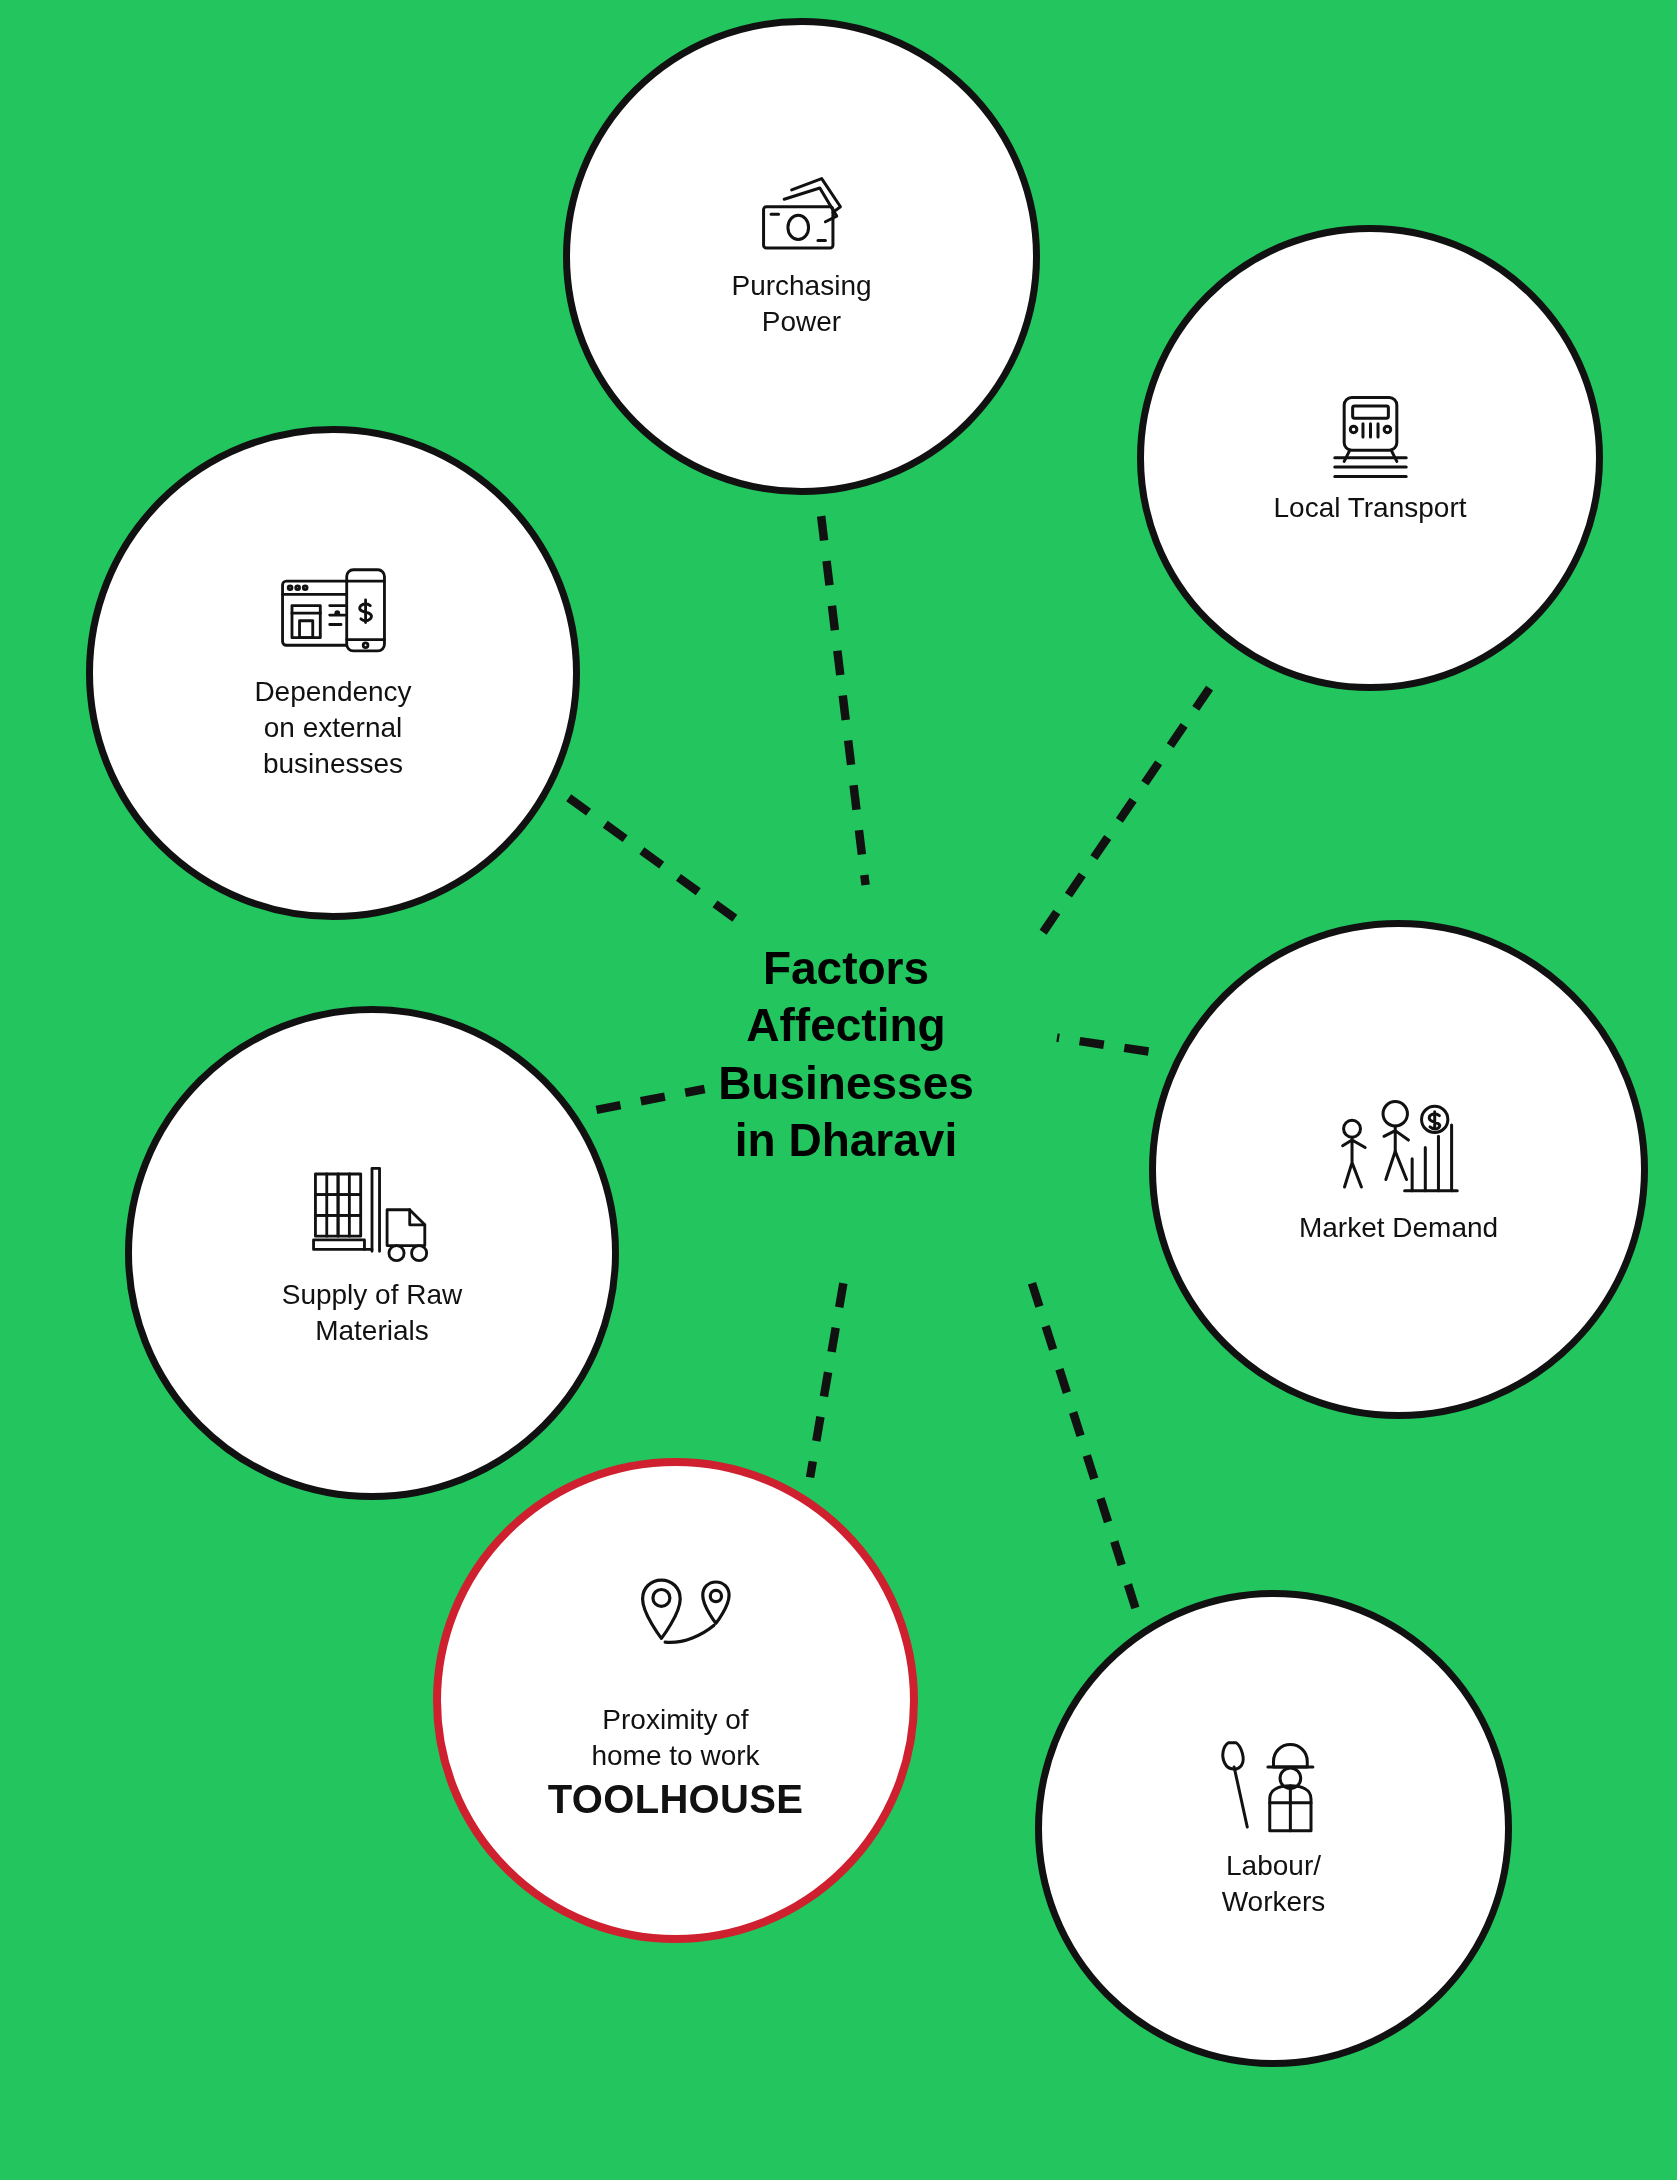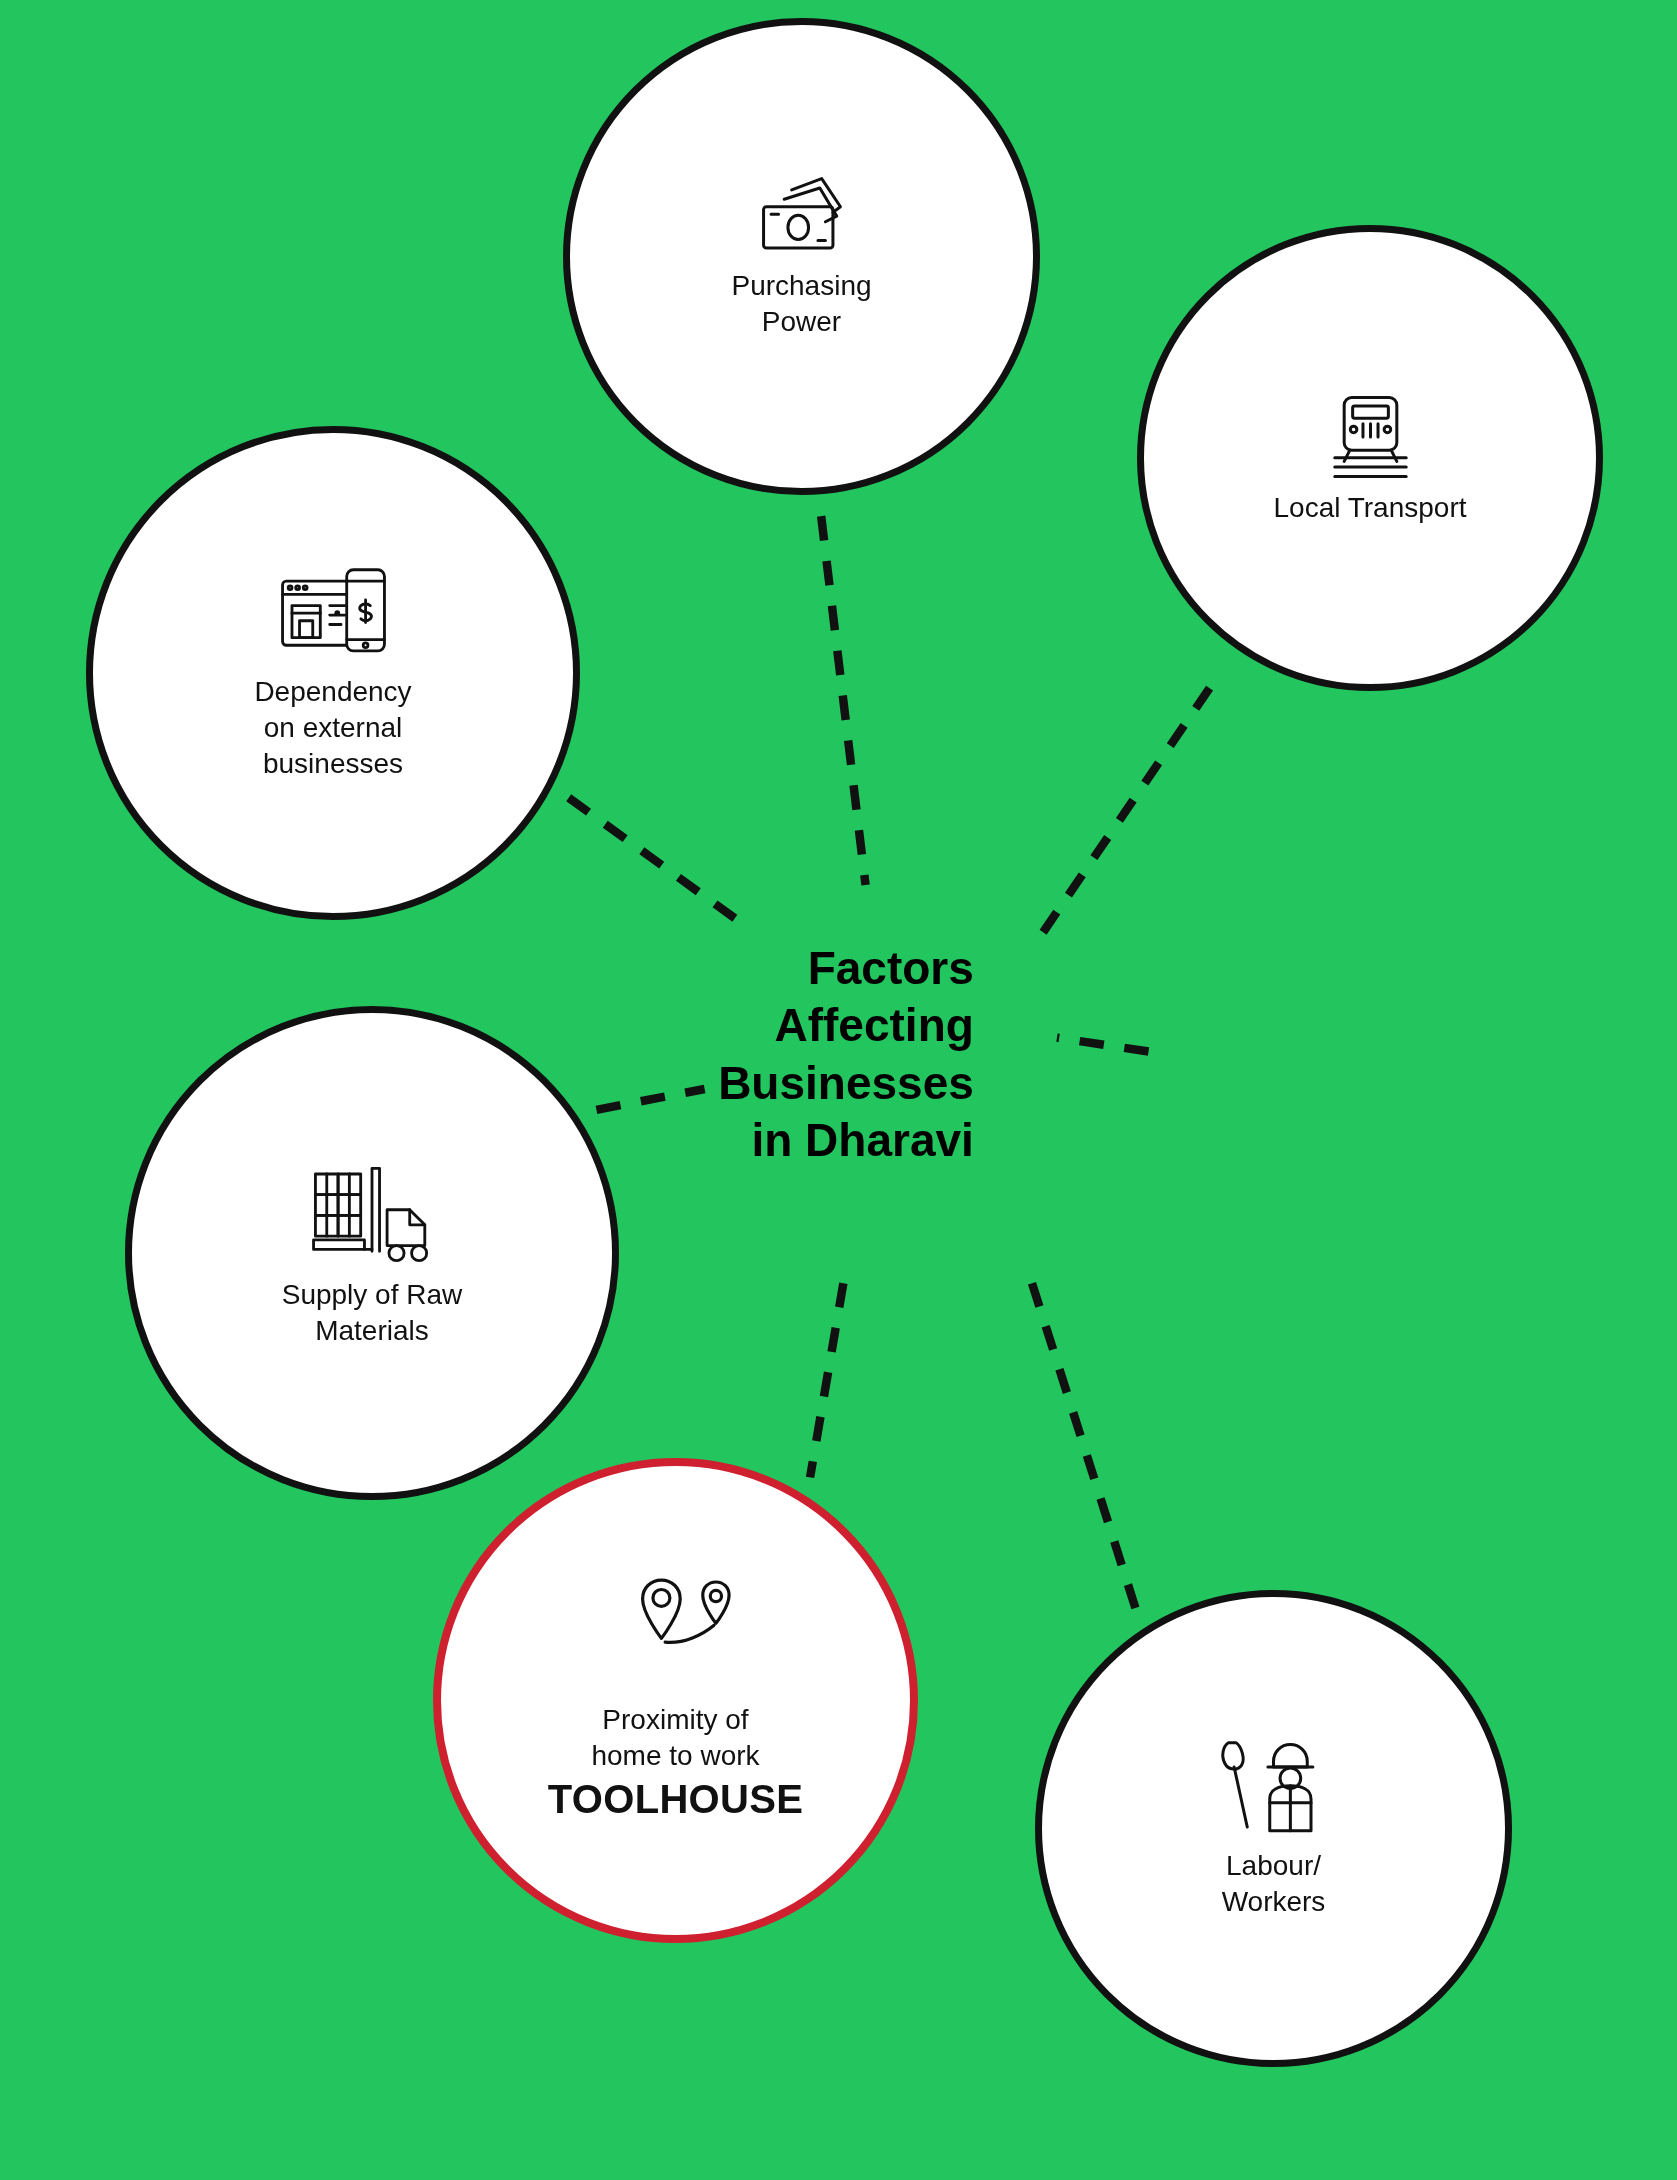--- a/index.html
+++ b/index.html
@@ -63,7 +63,7 @@
     display: flex;
     align-items: center;
     justify-content: center;
-    text-align: right;
+    text-align: center;
   }
   #center-hub .hub-title {
     font-size: 46px;

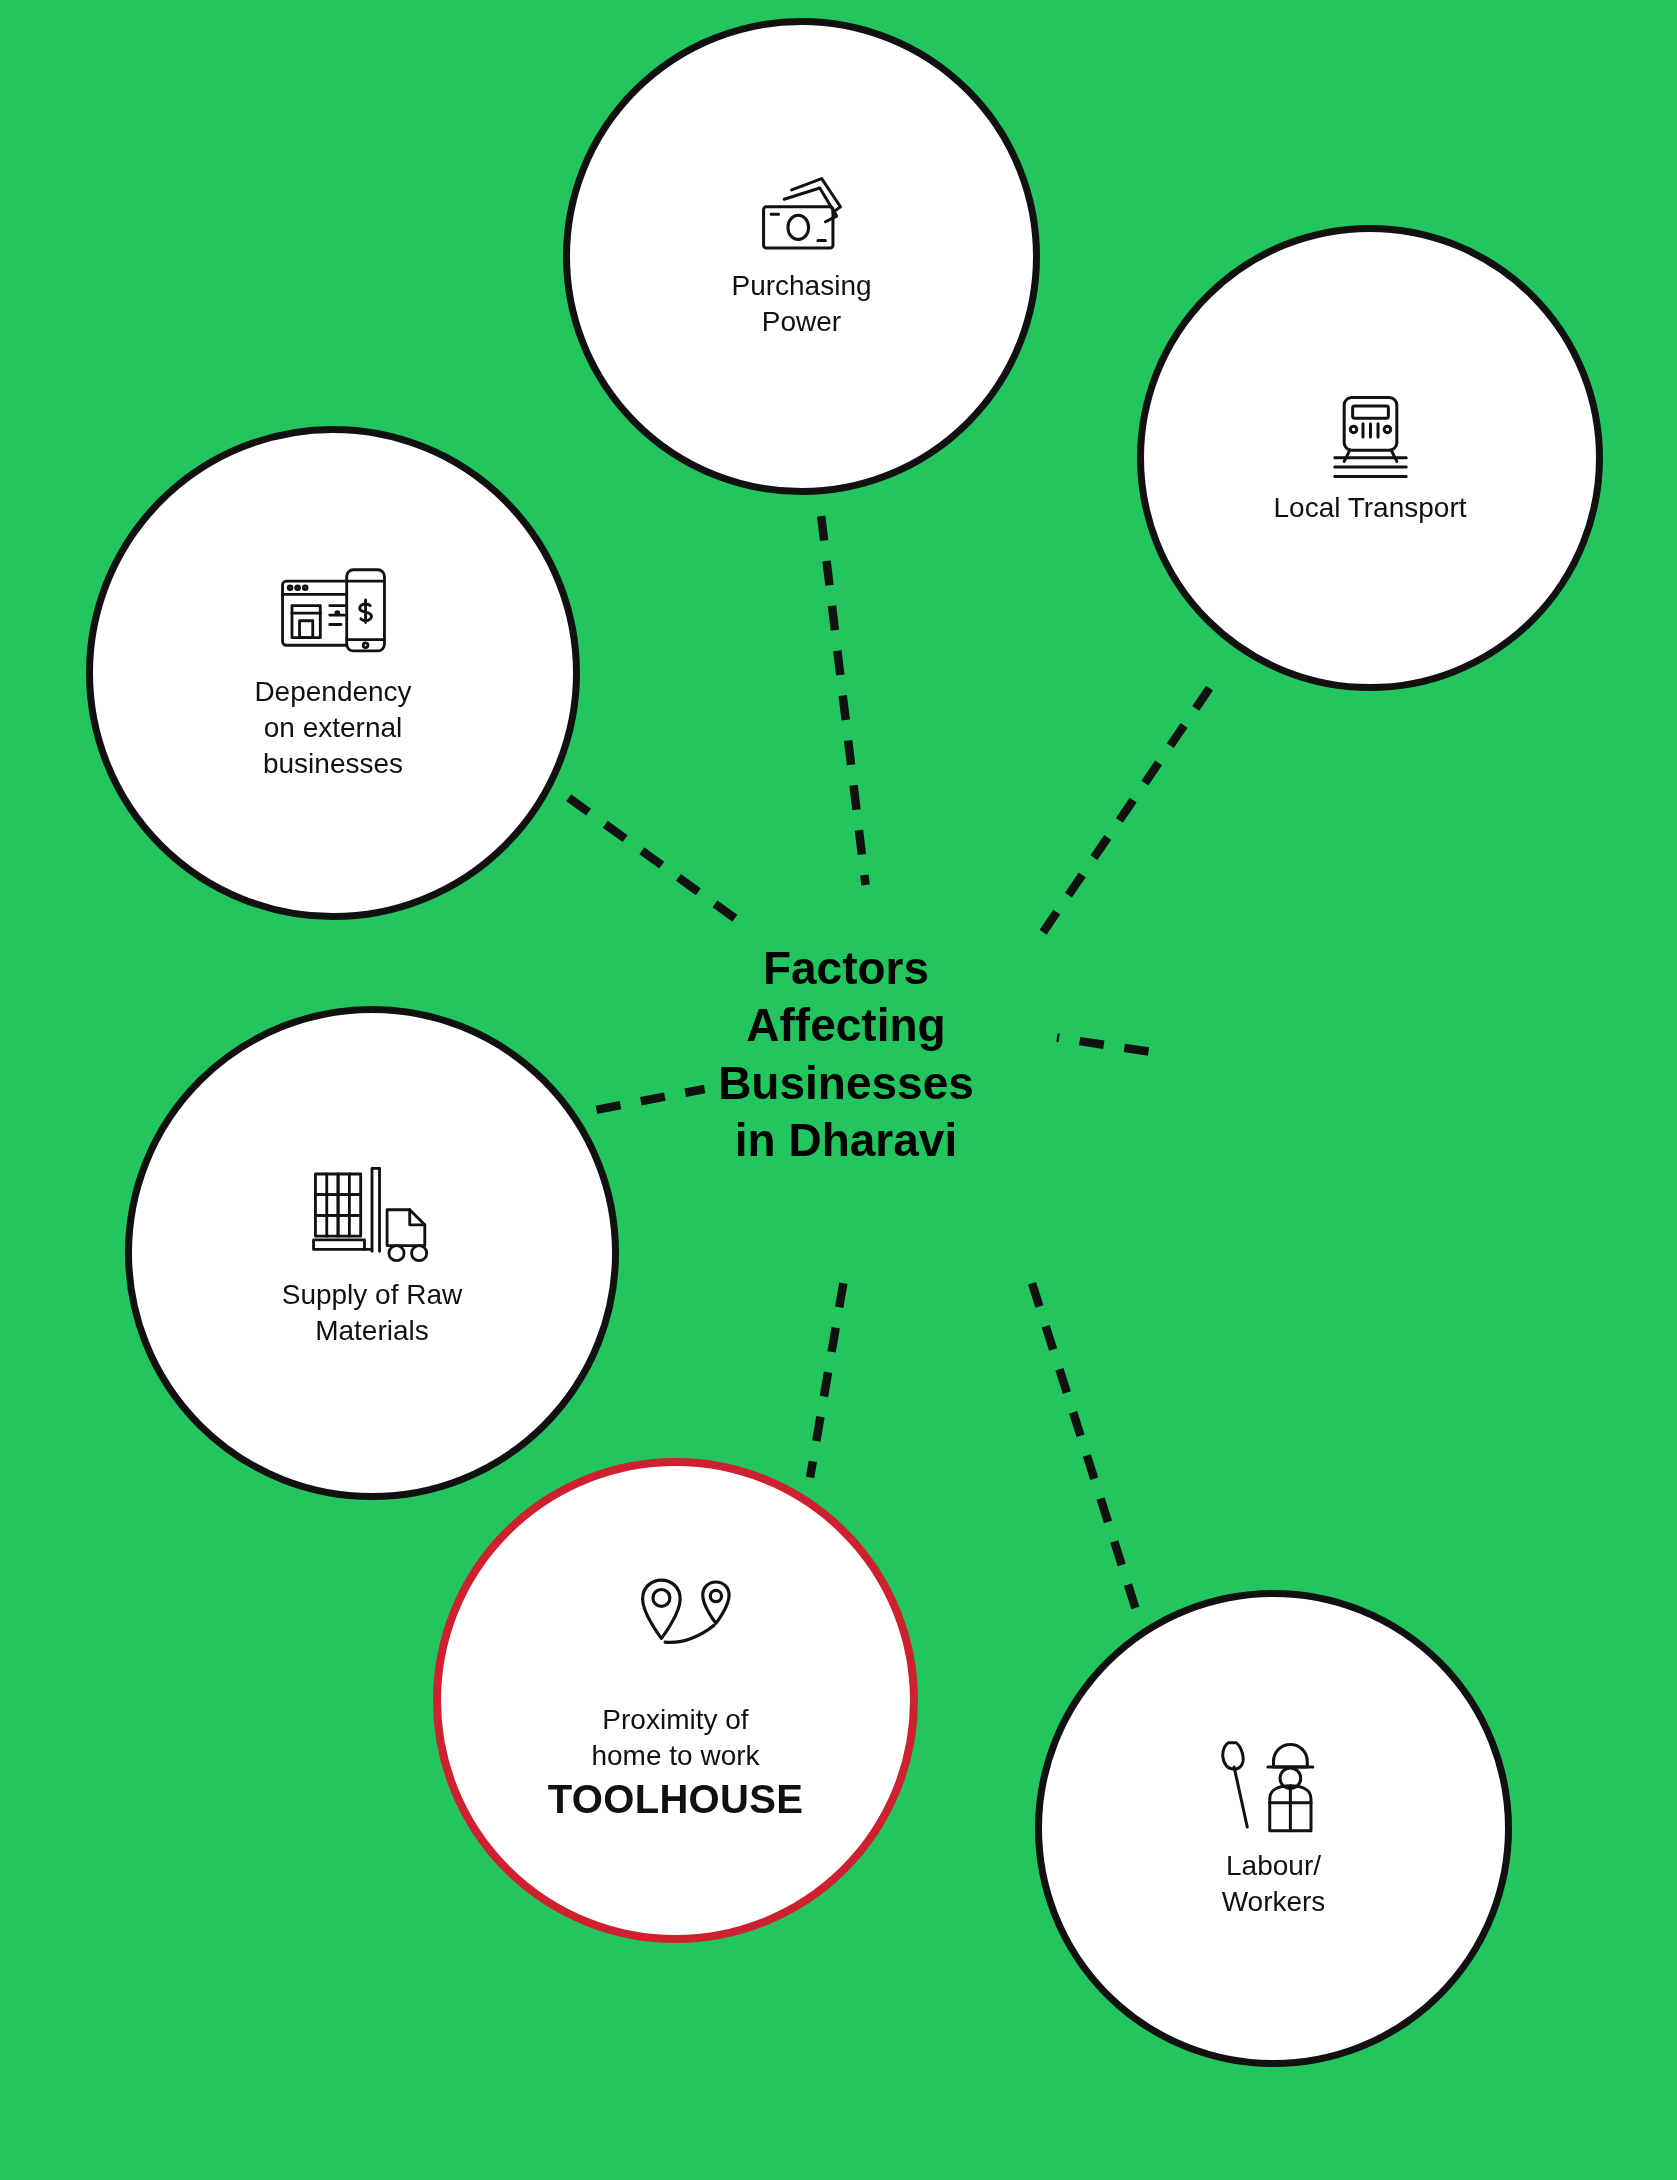--- a/index.html
+++ b/index.html
@@ -143,6 +143,22 @@
 businesses</span>
   </div>
 
+  <div class="node" style="width: 499px; height: 499px; left: 1149px; top: 920px; border: 7.5px solid rgb(17, 17, 17);">
+    <span class="node-icon">
+      <svg width="124" height="111" viewBox="0 0 132 118" fill="none" stroke="#111" stroke-width="3.2" stroke-linejoin="round" stroke-linecap="round">
+        <circle cx="16" cy="38" r="9"></circle>
+        <path d="M16 47 L16 74 M16 74 L8 100 M16 74 L26 100 M6 56 L16 50 L30 58"></path>
+        <circle cx="62" cy="22" r="13"></circle>
+        <path d="M62 35 L62 62 M50 46 L62 40 L76 50"></path>
+        <path d="M62 62 L52 92 M62 62 L74 92"></path>
+        <circle cx="104" cy="28" r="14"></circle>
+        <path d="M104 20 L104 38 M109 24 Q104 20 99 24 Q96 29 104 31 Q112 33 108 37 Q104 40 99 36"></path>
+        <path d="M80 104 L80 70 M94 104 L94 58 M108 104 L108 46 M122 104 L122 34"></path>
+        <path d="M72 104 L128 104"></path>
+      </svg>
+    </span>
+    <span class="node-label">Market Demand</span>
+  </div>
 
   <div class="node" style="width: 494px; height: 494px; left: 125px; top: 1006px; border: 7.5px solid rgb(17, 17, 17);">
     <span class="node-icon">

